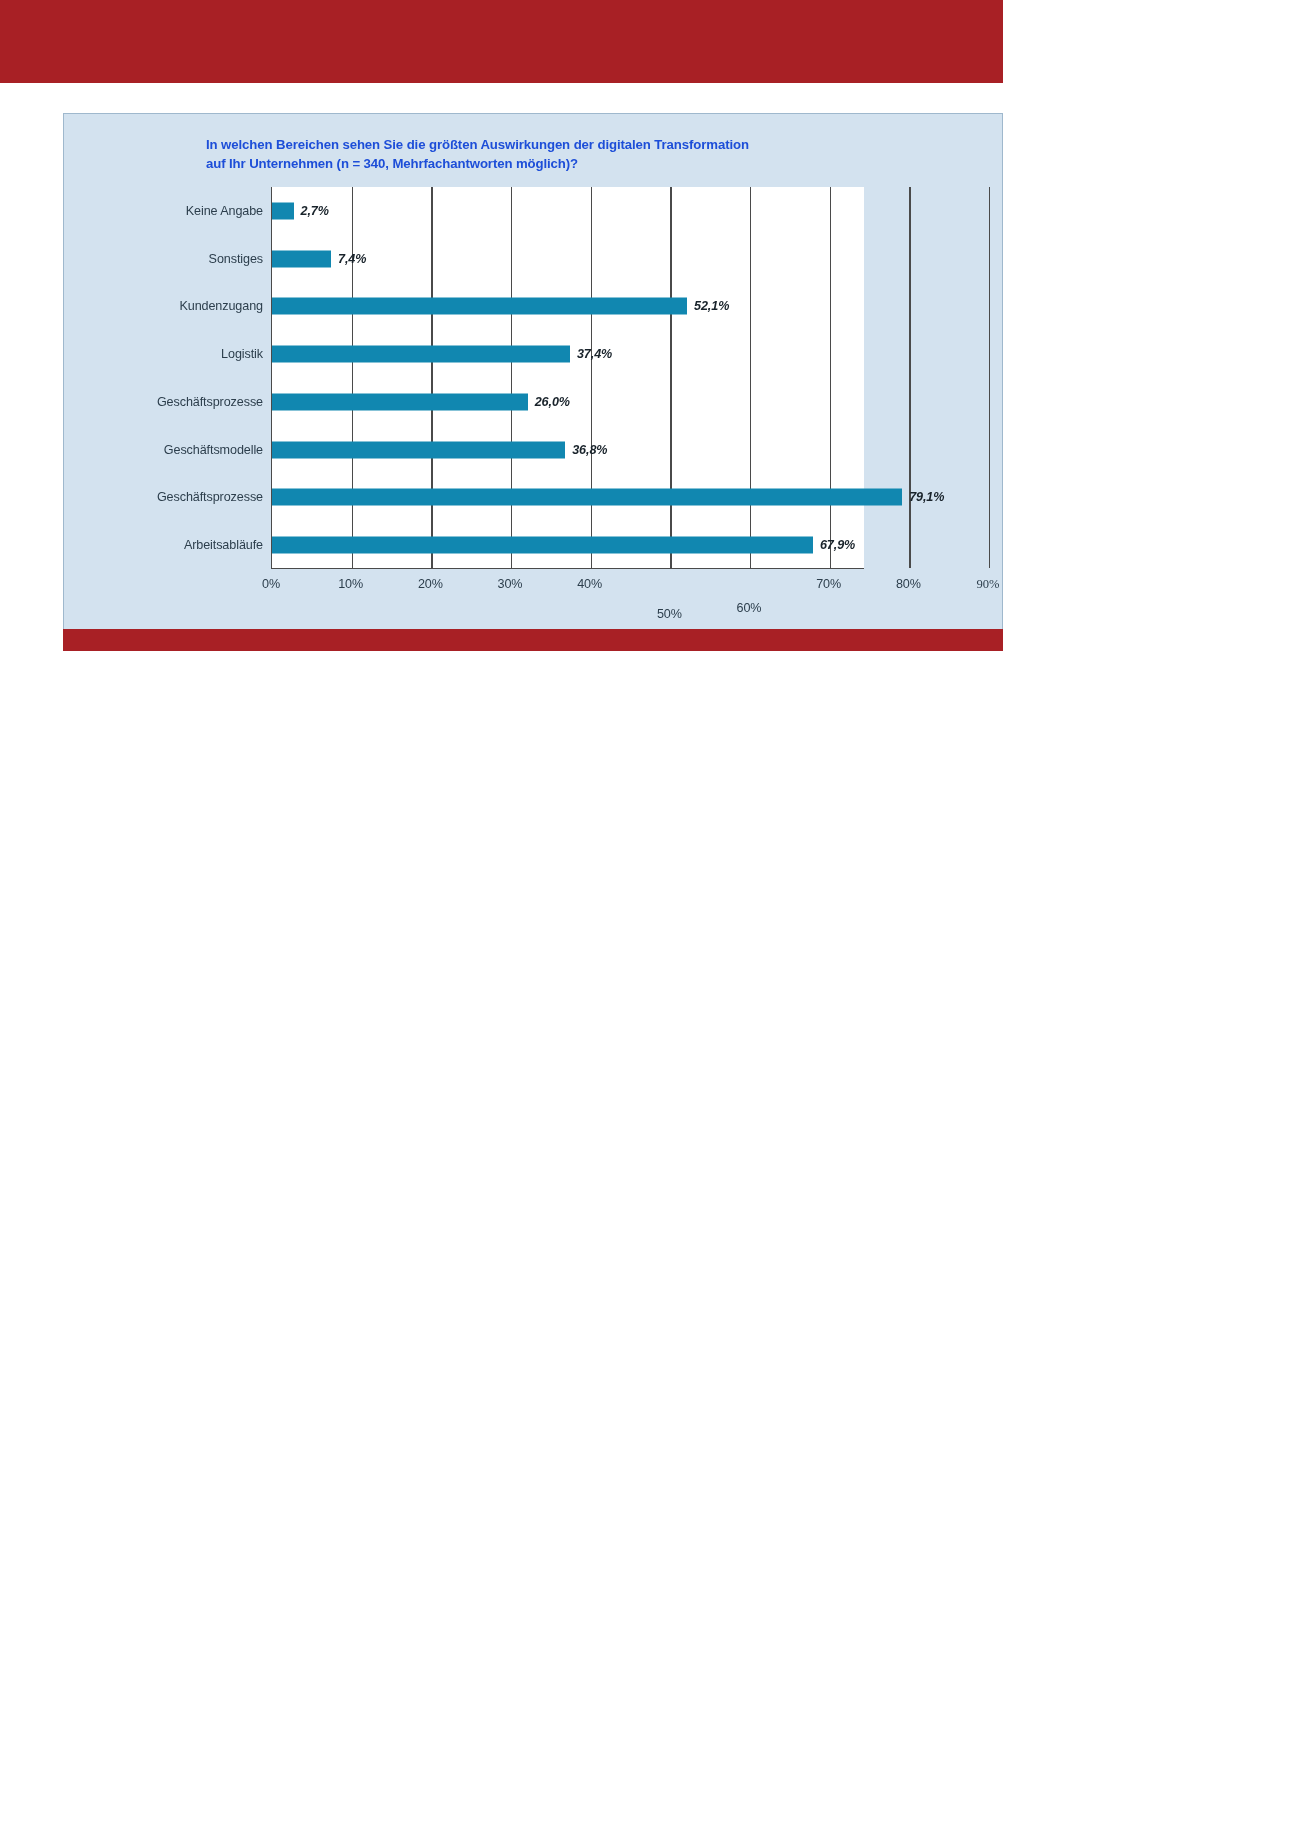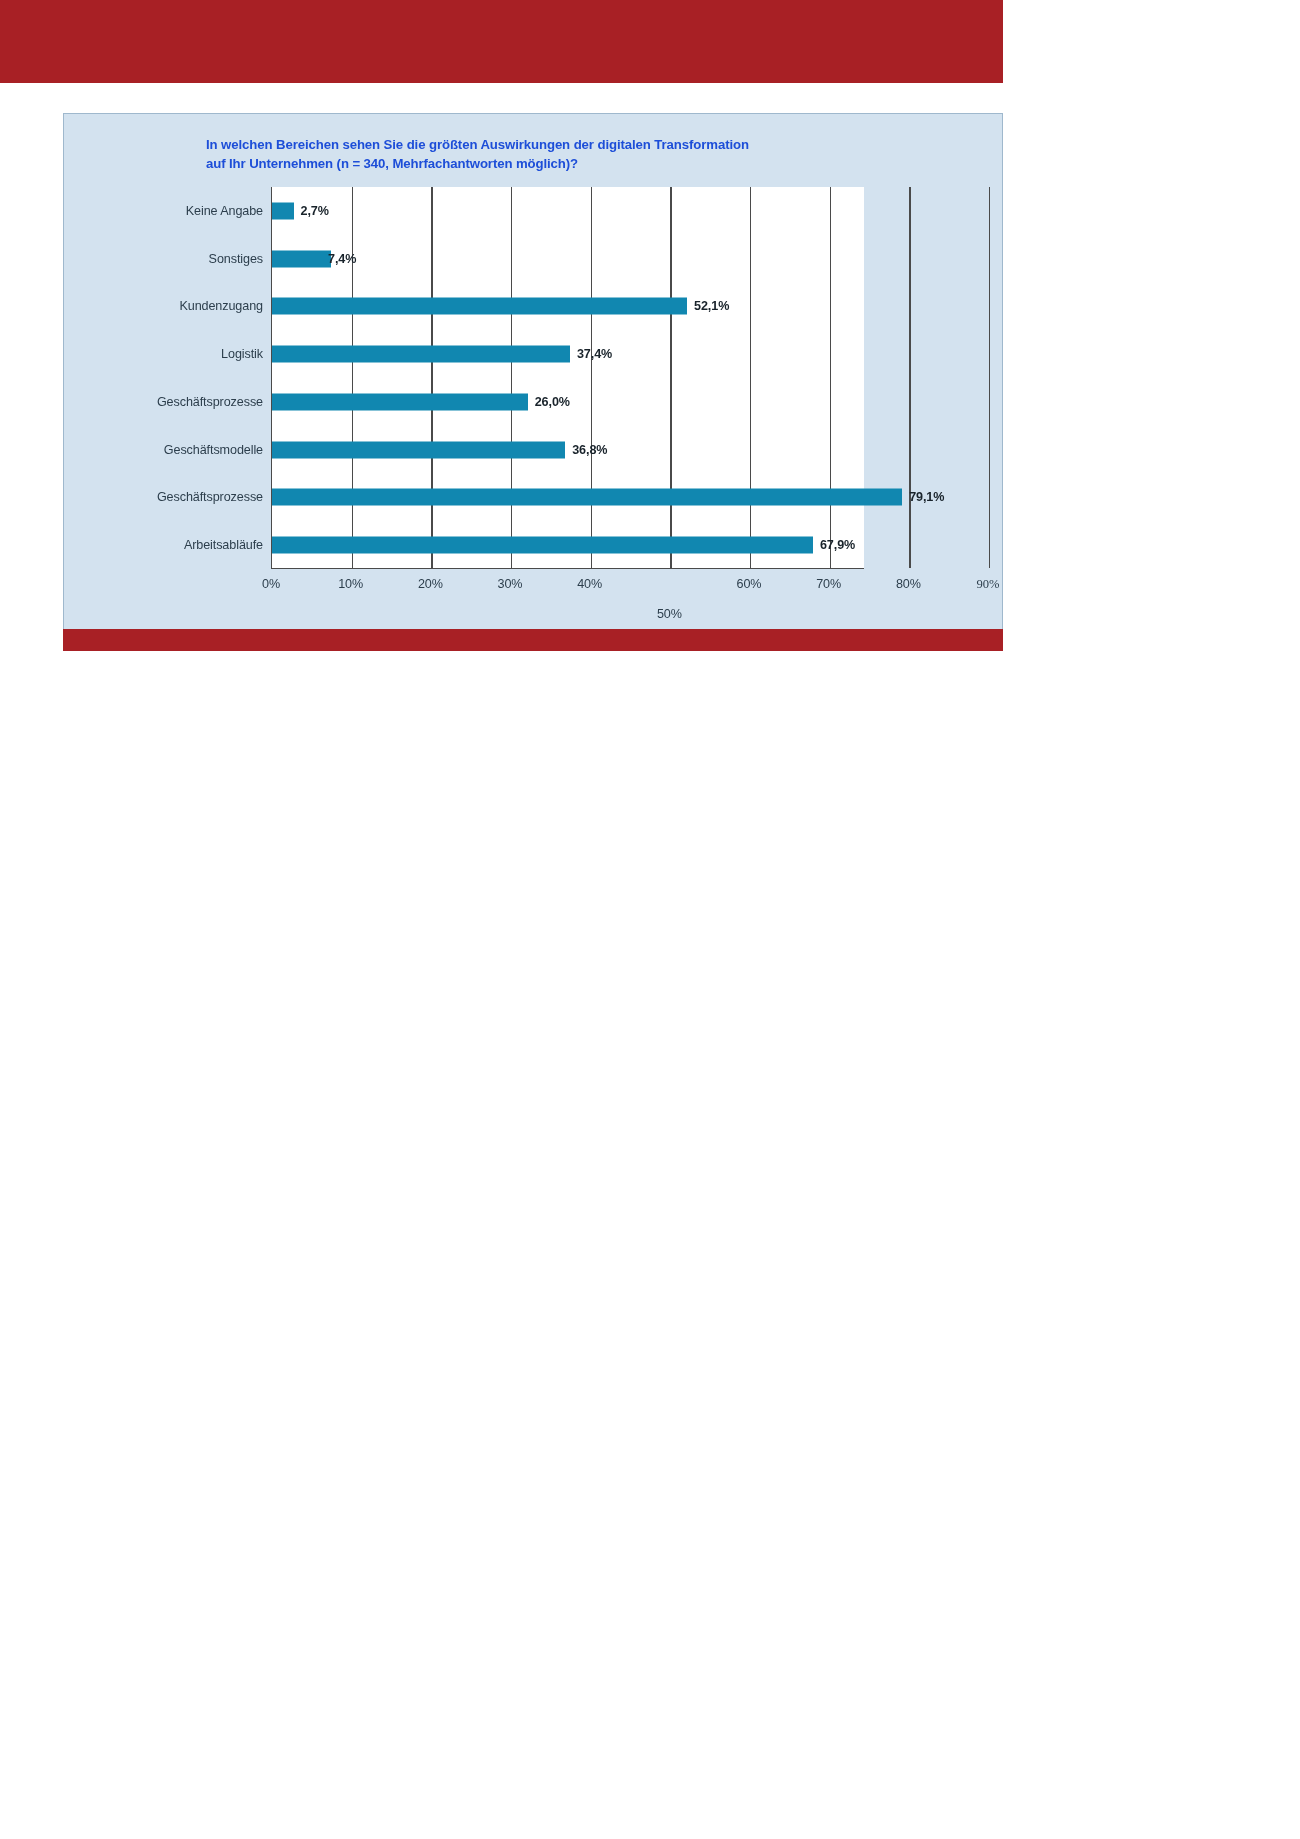--- a/index.html
+++ b/index.html
@@ -80,6 +80,7 @@
     background: #ffffff;
     border-left: 1.6px solid #4a4a4a;
     border-bottom: 1.6px solid #4a4a4a;
+    font-style: italic;
   }
 
   .gridline {

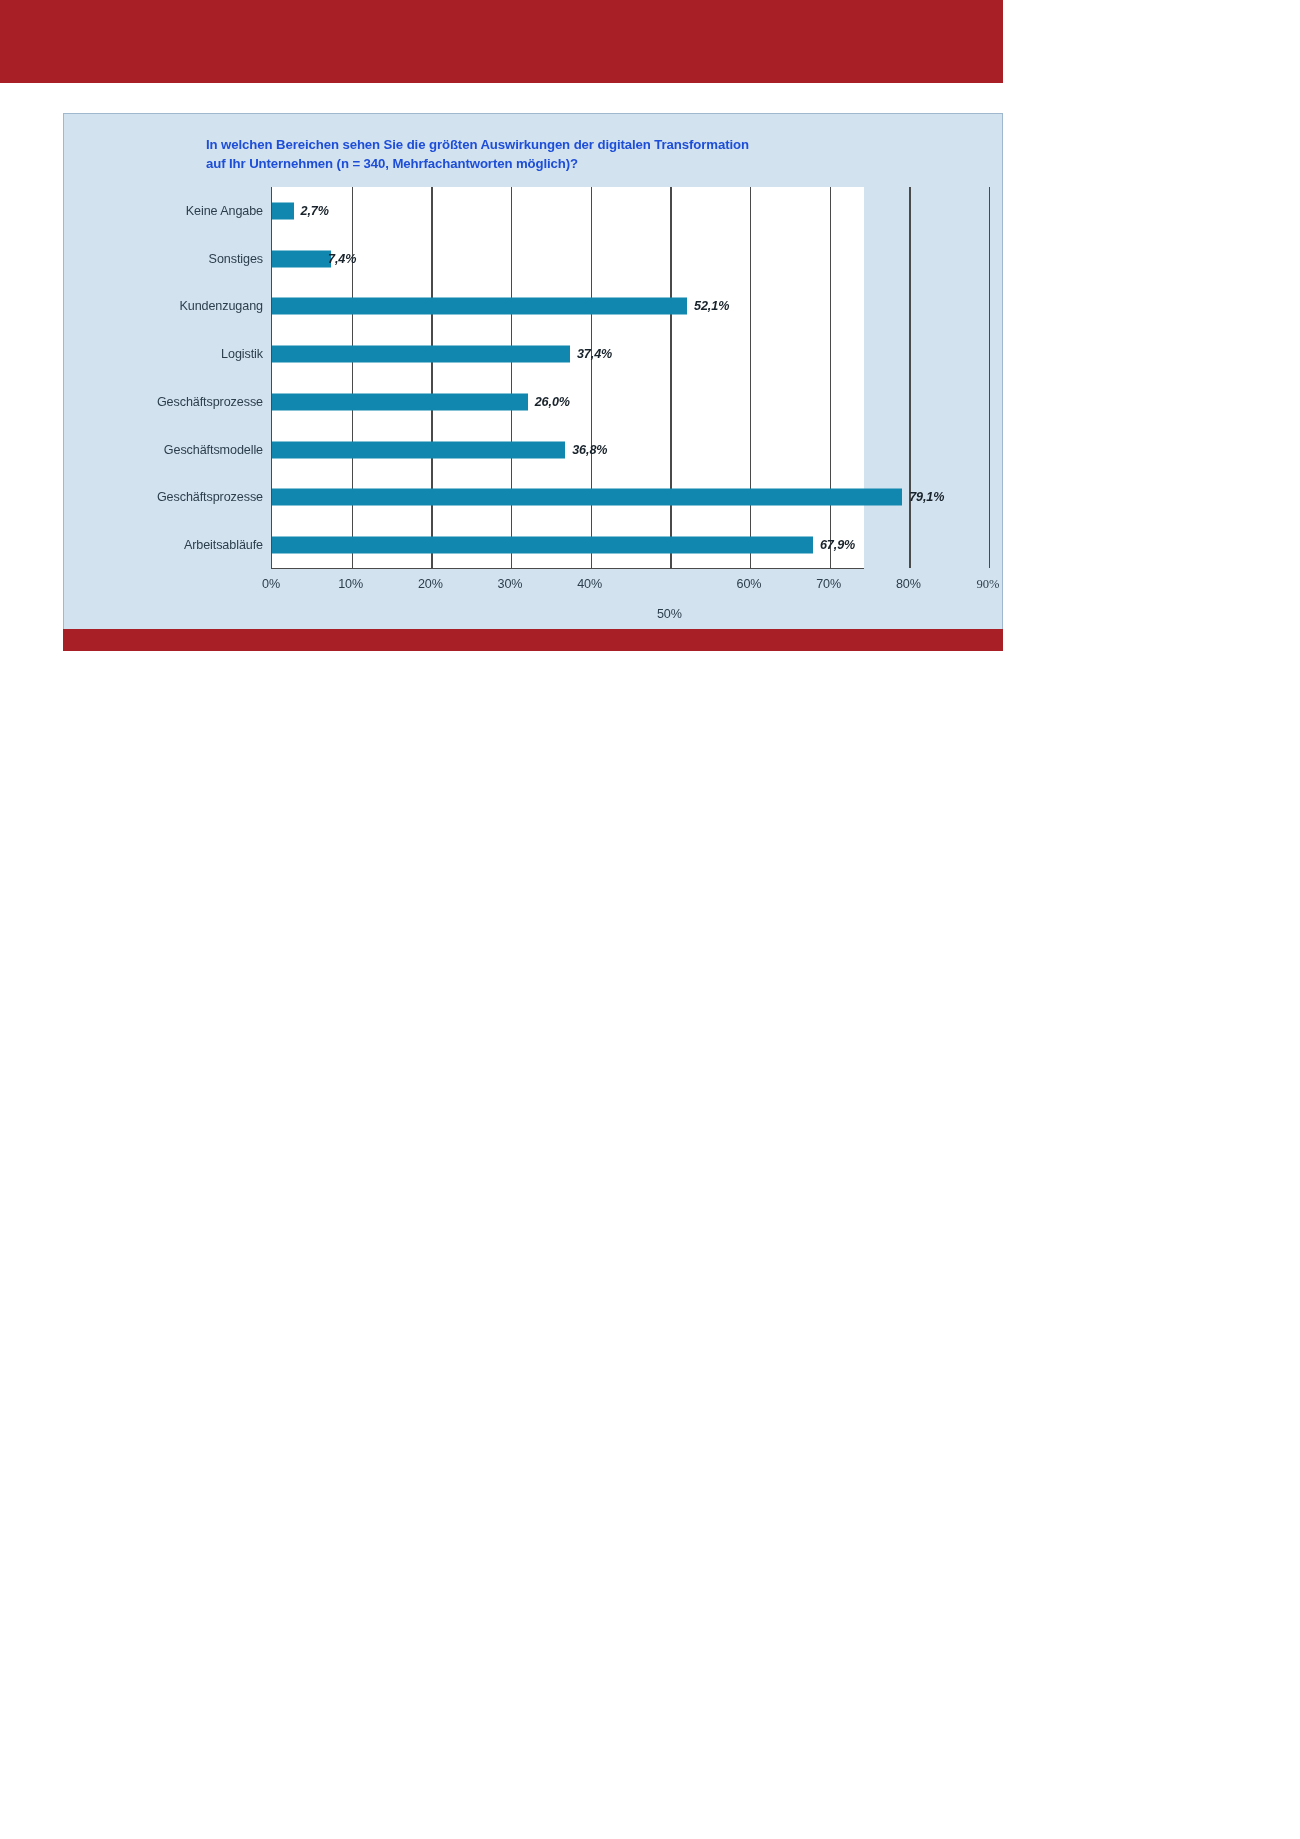--- a/index.html
+++ b/index.html
@@ -209,7 +209,7 @@
             </div>
             <div class="row" style="top: 47.75px; height: 47.75px;">
               <div class="bar" style="width: 58.9533px; background: rgb(17, 135, 176);"></div>
-              <span class="bar-value" style="left: 56px;">7,4%</span>
+              <span class="bar-value" style="left: 66px;">7,4%</span>
             </div>
             <div class="row" style="top: 95.5px; height: 47.75px;">
               <div class="bar" style="width: 415.063px; background: rgb(17, 135, 176);"></div>

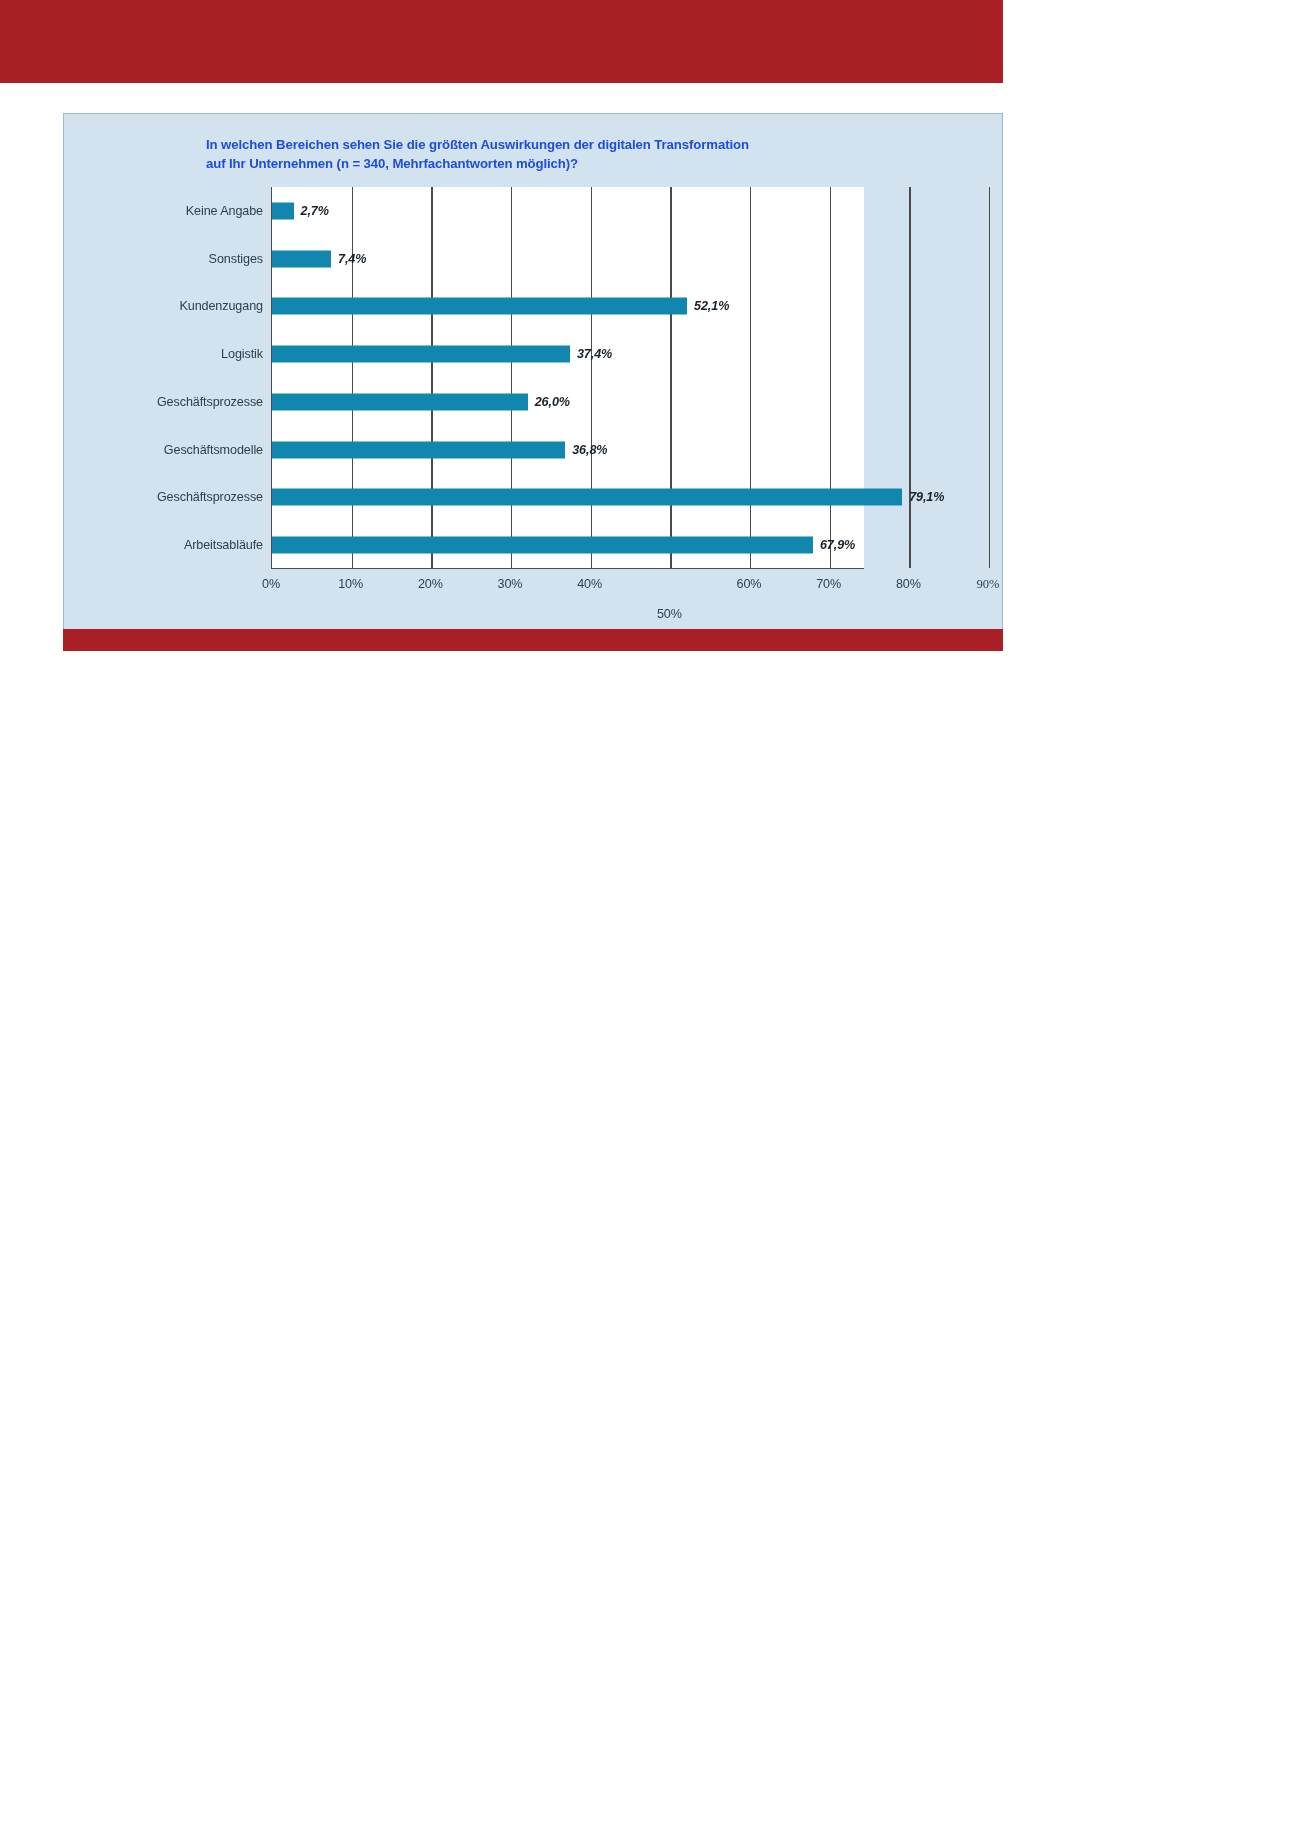--- a/index.html
+++ b/index.html
@@ -245,7 +245,7 @@
           <span class="xtick" style="left: 239px;">30%</span>
           <span class="xtick" style="left: 318.667px;">40%</span>
           <span class="xtick" style="left: 398.333px; margin-top: 30px;">50%</span>
-          <span class="xtick" style="left: 478px;">60%</span>
+          <span class="xtick" style="left: 478px; margin-top: 24px;">60%</span>
           <span class="xtick" style="left: 557.667px;">70%</span>
           <span class="xtick" style="left: 637.333px;">80%</span>
           <span class="xtick" style="left: 717px; font-family: Liberation Serif, serif;">90%</span>

